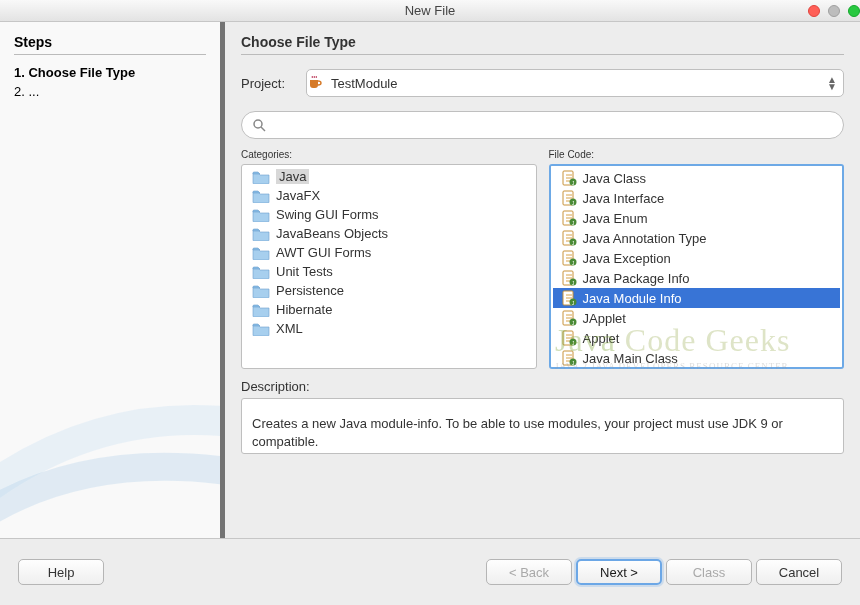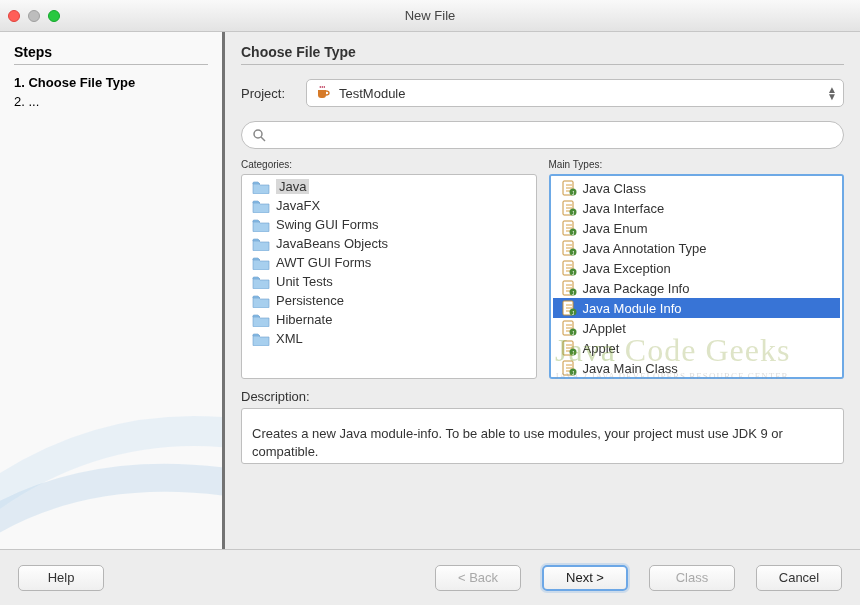--- a/index.html
+++ b/index.html
@@ -20,12 +20,13 @@
       background: #ededed;
     }
     .titlebar {
-      height: 32px;
+      height: 22px;
       background: linear-gradient(#f9f9f9, #e3e3e3);
       border-bottom: 1px solid #c6c6c6;
       display: flex;
       align-items: center;
       position: relative;
+      justify-content: flex-end;
     }
     .traffic-lights {
       display: flex;

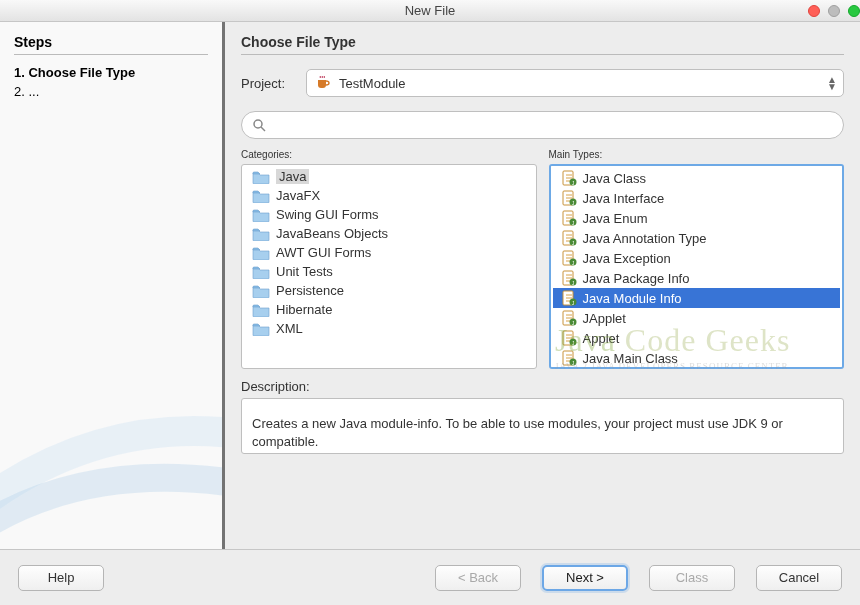--- a/index.html
+++ b/index.html
@@ -54,7 +54,7 @@
       width: 225px;
       padding: 12px 14px;
       background: #f9f9f9;
-      border-right: 3px solid #737373;
+      border-right: 5px solid #737373;
       display: flex;
       flex-direction: column;
       position: relative;

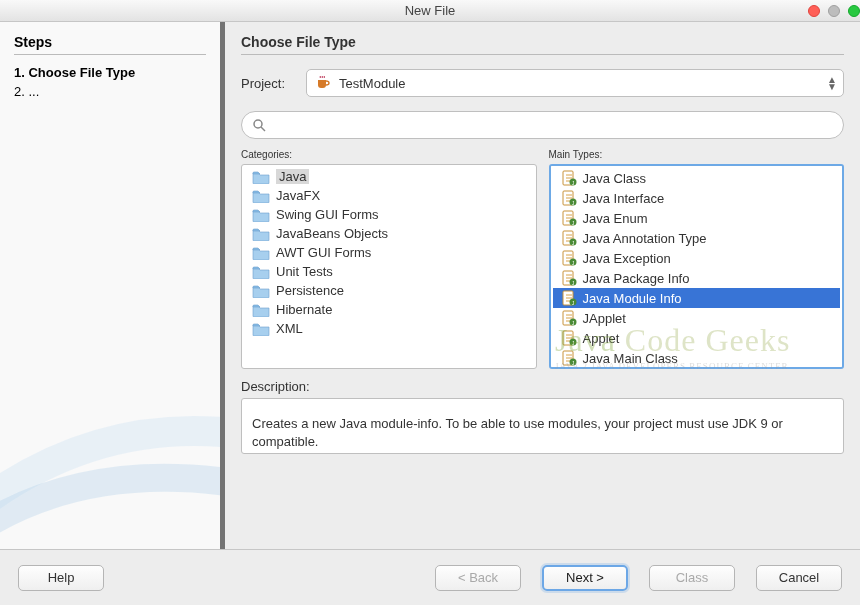--- a/index.html
+++ b/index.html
@@ -119,7 +119,7 @@
       border-radius: 5px;
       display: flex;
       align-items: center;
-      padding: 0 8px;
+      padding: 0 0;
       gap: 8px;
       position: relative;
     }

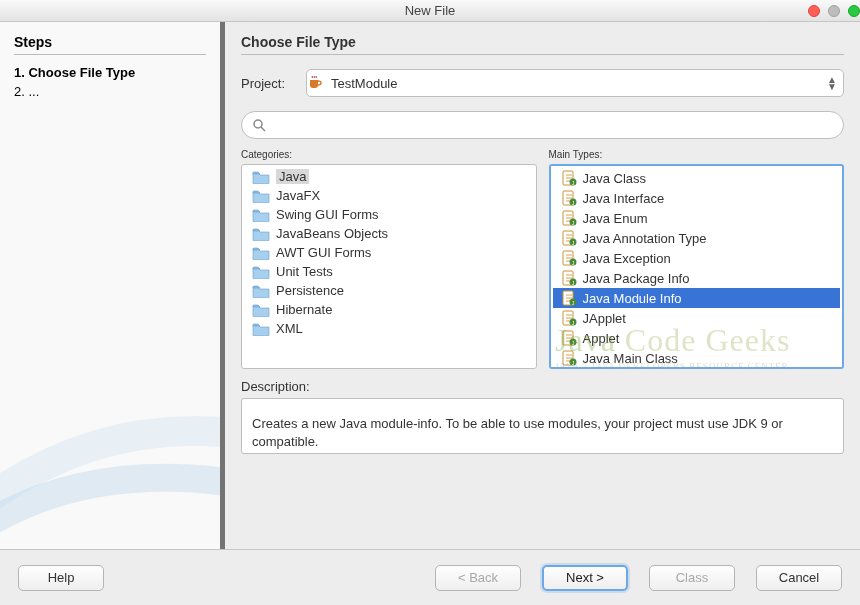--- a/index.html
+++ b/index.html
@@ -406,7 +406,7 @@
             </div>
         </div>
         <div class="list-col">
-          <div class="label">Main Types:</div>
+          <div class="label">File Code:</div>
           <div class="listbox selected-frame" id="filetypes-list">
               <div class="list-item">
                 <span class="ft-icon">

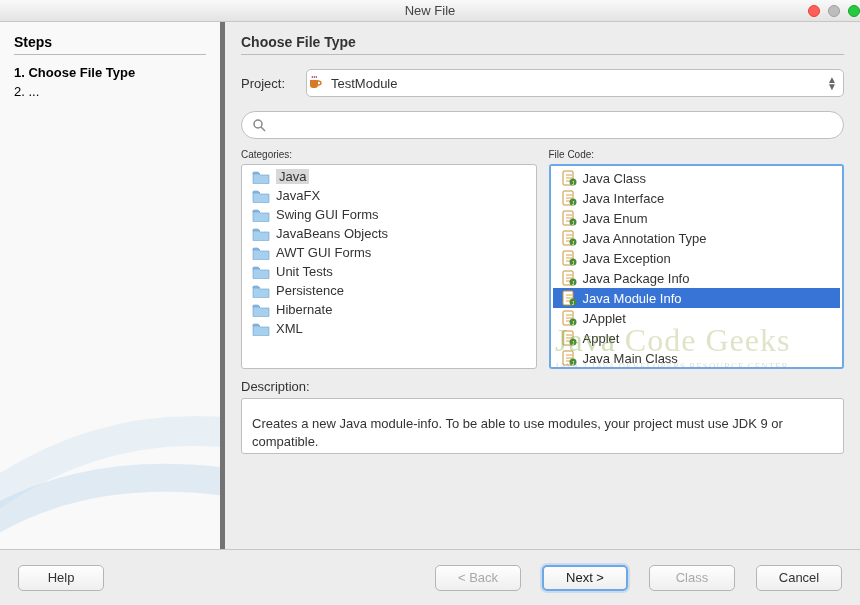--- a/index.html
+++ b/index.html
@@ -231,13 +231,13 @@
       height: 56px;
     }
     .footer {
-      height: 56px;
+      height: 67px;
       border-top: 1px solid #c6c6c6;
       background: #ededed;
       display: flex;
       align-items: center;
       justify-content: center;
-      gap: 21px;
+      gap: 4px;
       padding: 0 18px;
     }
     .btn {

